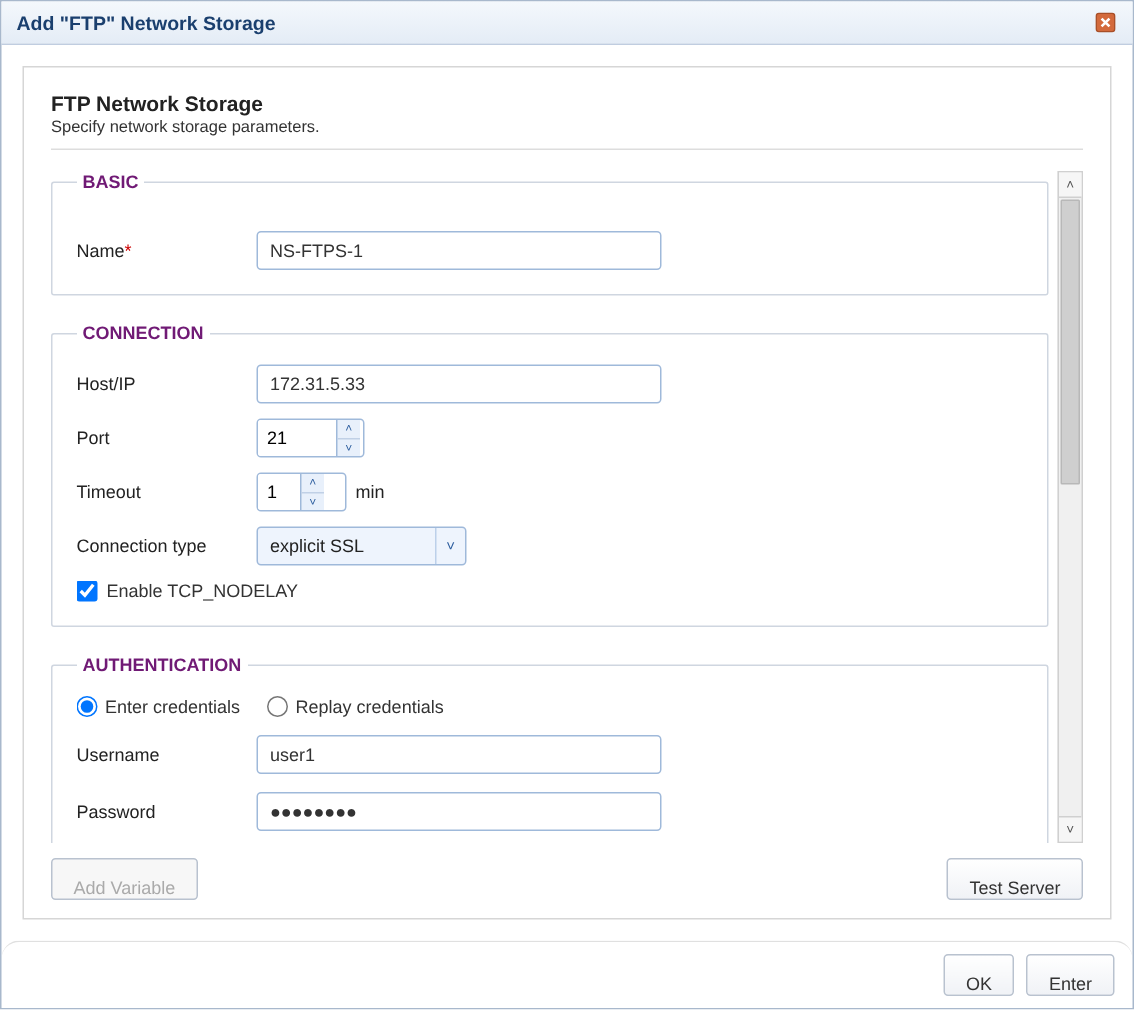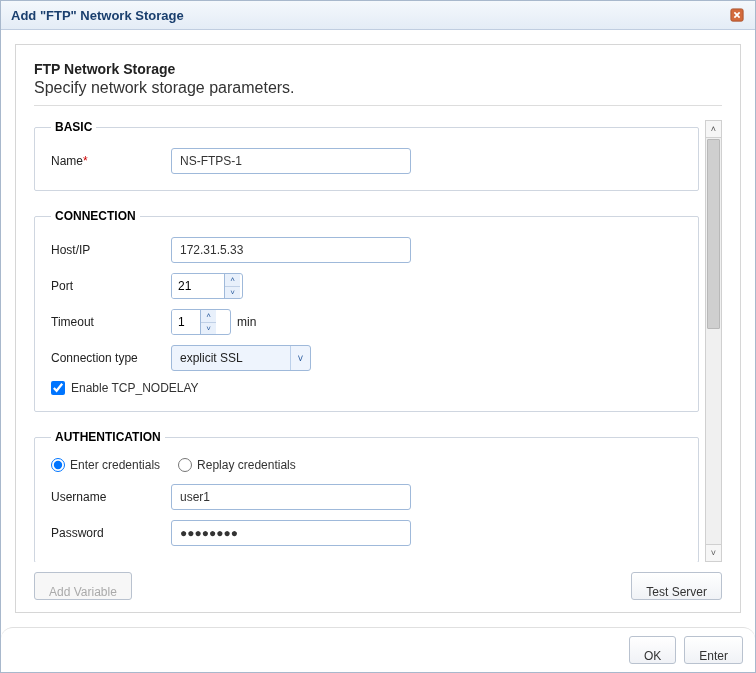--- a/index.html
+++ b/index.html
@@ -63,7 +63,7 @@
   color: #222;
 }
 .section-subtitle {
-  font-size: 16px;
+  font-size: 11px;
   color: #333;
   margin-top: 2px;
 }

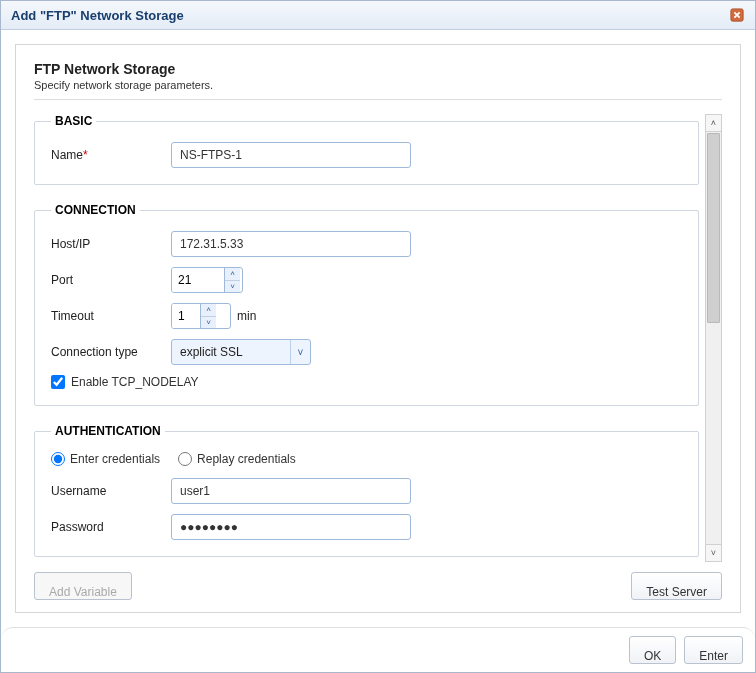--- a/index.html
+++ b/index.html
@@ -122,7 +122,7 @@
   padding: 0 4px;
   font-weight: bold;
   font-size: 12px;
-  color: #000000;
+  color: #701a75;
 }
 .row {
   display: flex;

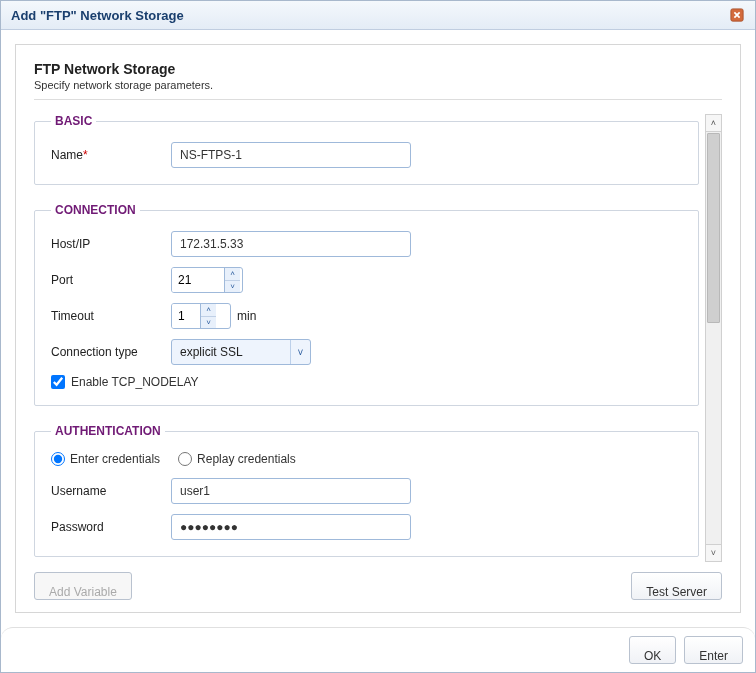--- a/index.html
+++ b/index.html
@@ -129,7 +129,7 @@
   align-items: center;
   margin-bottom: 10px;
 }
-.row:last-child { margin-bottom: 0; }
+.row:last-child { margin-bottom: 0; margin-top: 12px; }
 .lbl {
   width: 120px;
   font-size: 12px;

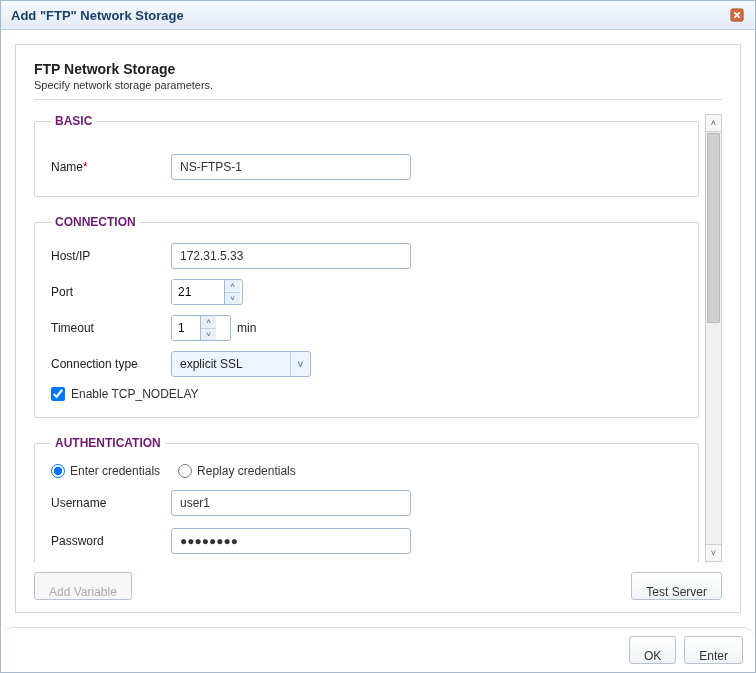--- a/index.html
+++ b/index.html
@@ -145,7 +145,7 @@
   color: #333;
   background: #fff;
 }
-.txt.wide { width: 240px; }
+.txt.wide { width: 270px; }
 .spinner {
   display: flex;
   align-items: stretch;

